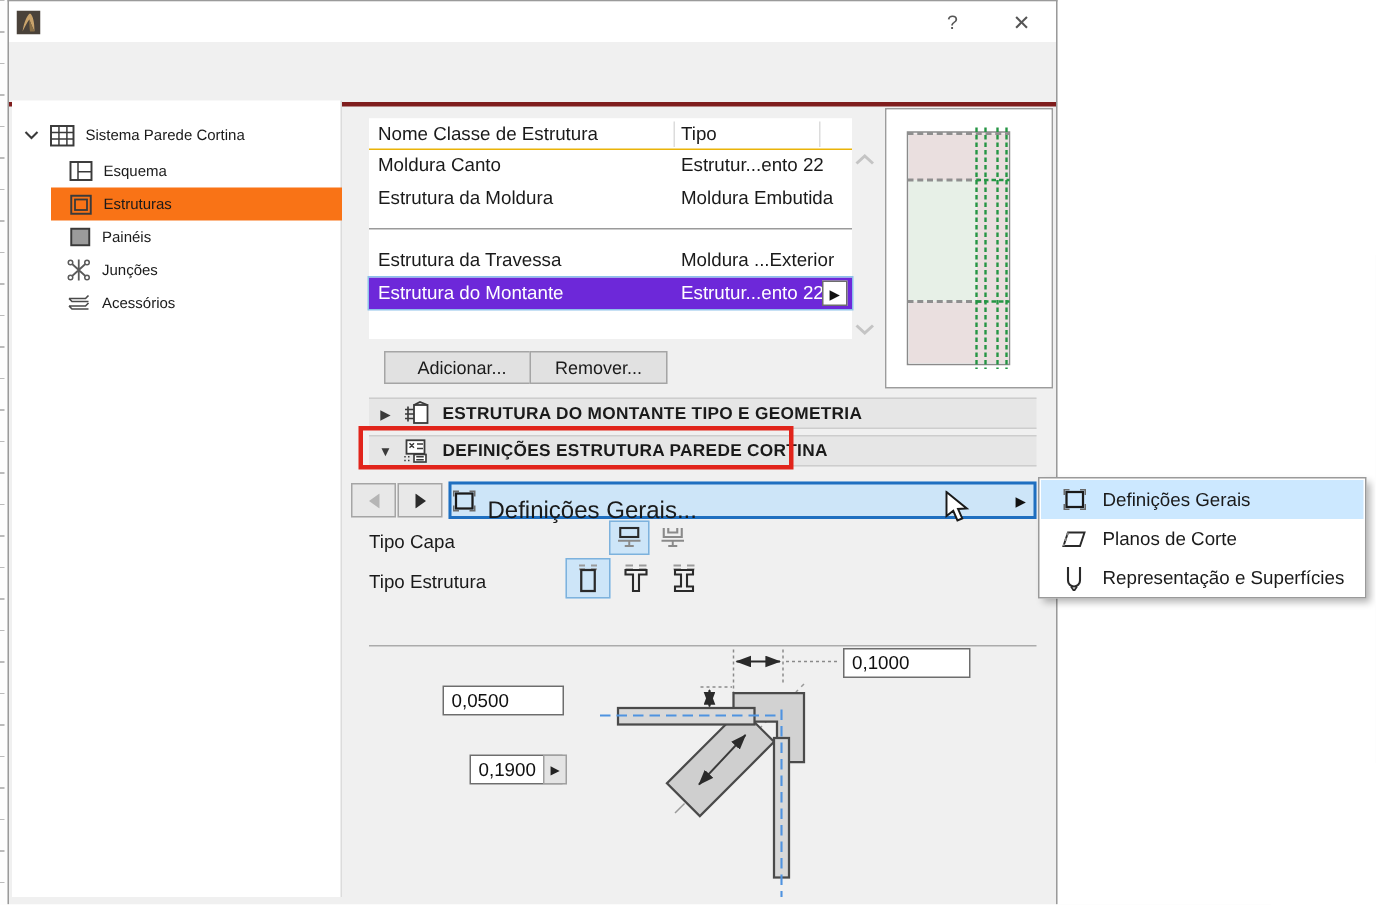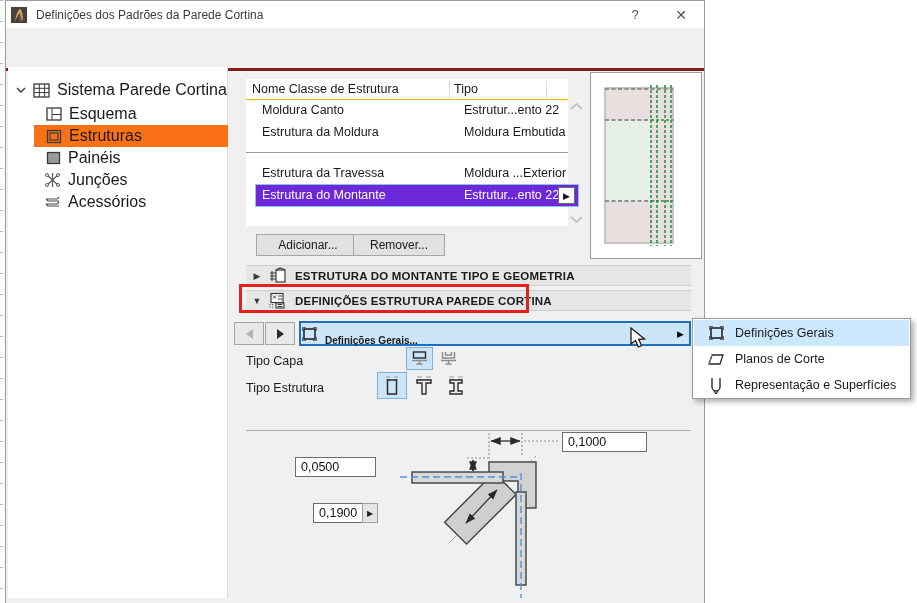--- a/index.html
+++ b/index.html
@@ -118,7 +118,6 @@
         <path d="M4,14 C5,8 7,3 9,2 C11,3 12,8 12,14 C10,10 9,7 8.5,6 C7,8 5.5,11 4,14 Z" fill="#c9a36b"></path>
         <path d="M8.5,6 C9.5,8 10.5,11 12,14 L9,14 C8.6,11 8.5,8 8.5,6 Z" fill="#8a6f45"></path>
       </svg>
-      <span class="title-text">Definições dos Padrões da Parede Cortina</span>
       <div class="tb-btn tb-help">?</div>
       <div class="tb-btn tb-close">✕</div>
     </div>

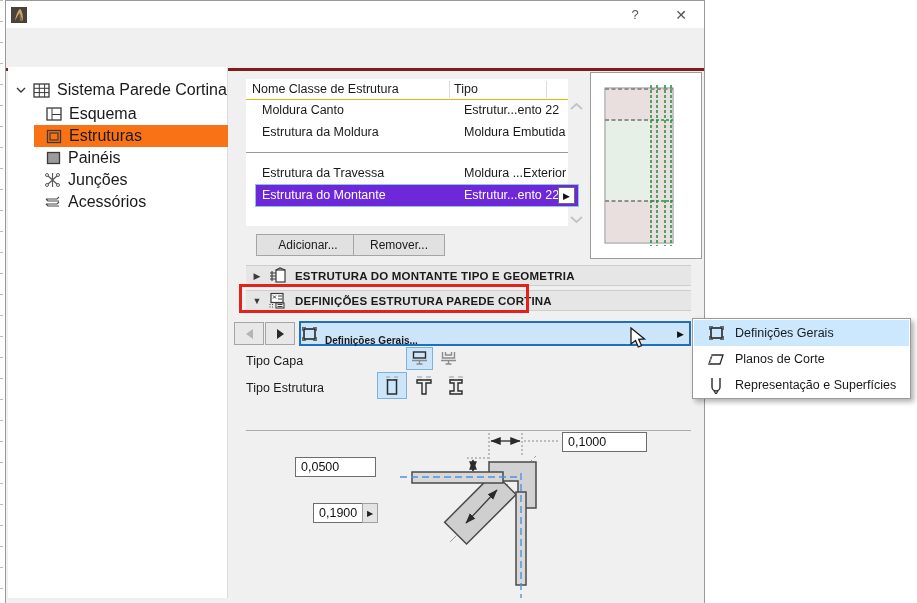--- a/index.html
+++ b/index.html
@@ -35,7 +35,7 @@
   
   .tree { left:2px; top:66px; width:220px; height:531px; background:#fff; border-right:1px solid #dcdcdc; }
   .tree-row { position:absolute; left:0; height:22px; display:flex; align-items:center; gap:7px; }
-  .tree-row .lbl { font-size:16px; }
+  .tree-row .lbl { font-size:10px; }
   .row-selected { background:#f97316; }
 
   

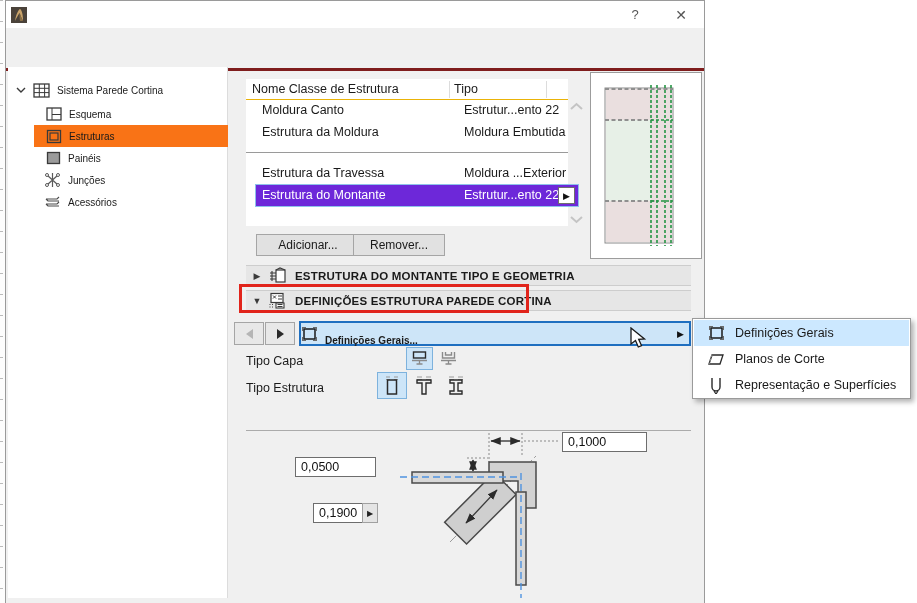--- a/index.html
+++ b/index.html
@@ -45,7 +45,7 @@
   .col-name { position:absolute; left:6px; top:3px; }
   .col-type { position:absolute; left:208px; top:3px; }
   .head-div { position:absolute; top:2px; width:1px; height:17px; background:#dcdcdc; }
-  .lrow { position:absolute; left:10px; width:100%; height:21px; }
+  .lrow { position:absolute; left:0; width:100%; height:21px; }
   .lrow span { position:absolute; top:3px; white-space:nowrap; }
   .lrow .c1 { left:6px; } .lrow .c2 { left:208px; }
   .lrow-sel { background:#6d28d9; color:#fff; outline:1px solid #8ec2ea; }

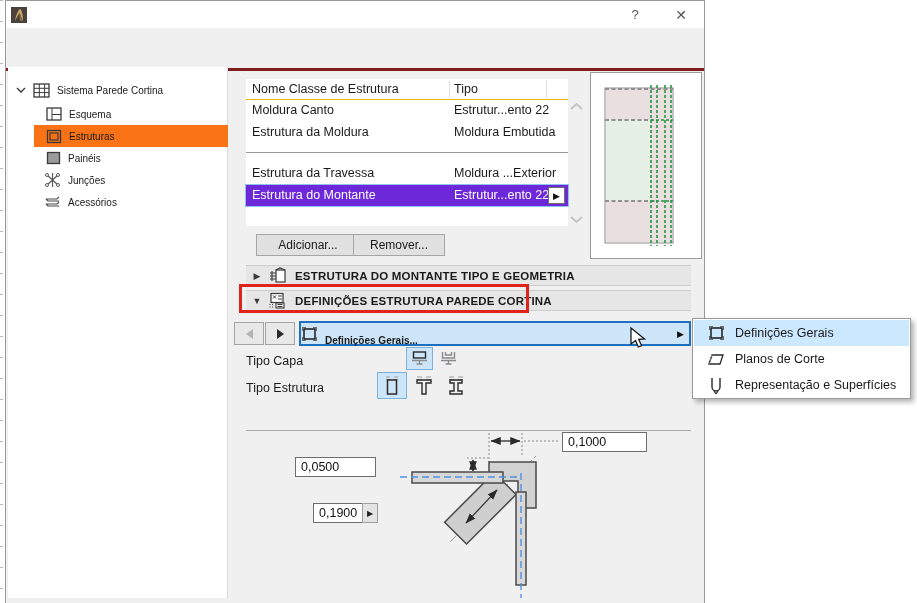--- a/index.html
+++ b/index.html
@@ -76,7 +76,7 @@
              display:flex; align-items:center; justify-content:center; font-size:10px; }
   .selector { left:293px; top:320px; width:392px; height:25px; background:#cde5f8;
               border:2px solid #1f6fc0; display:flex; align-items:center; }
-  .selector .sel-lbl { font-weight:bold; font-size:10px; margin-left:7px;margin-top:14px; }
+  .selector .sel-lbl { font-weight:normal; font-size:16px; margin-left:7px;margin-top:14px; }
   .selector .sel-arrow { position:absolute; right:5px; font-size:9px; color:#111; }
 
   

